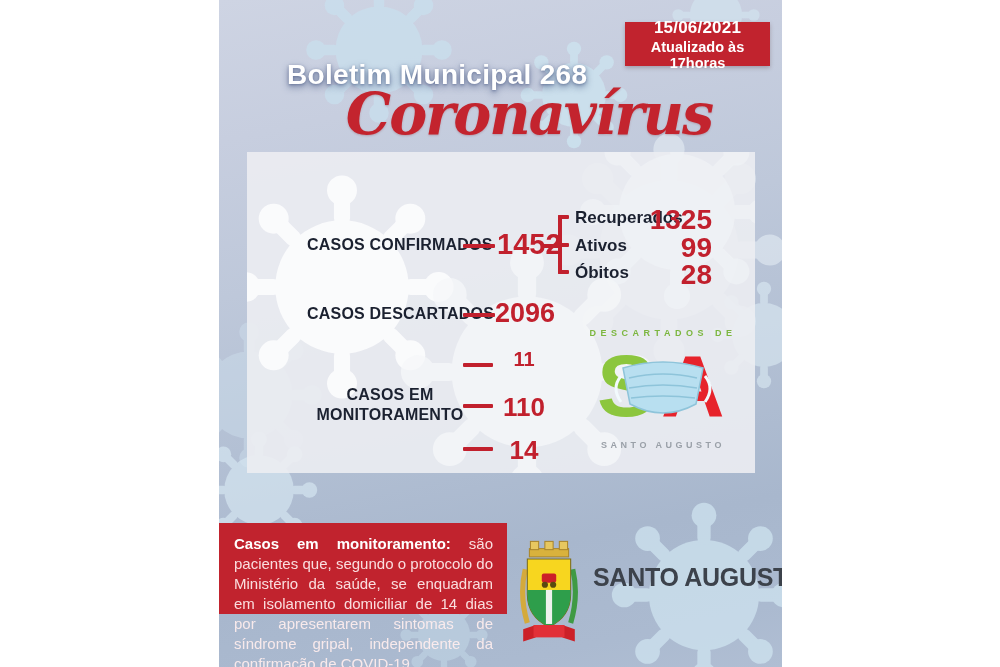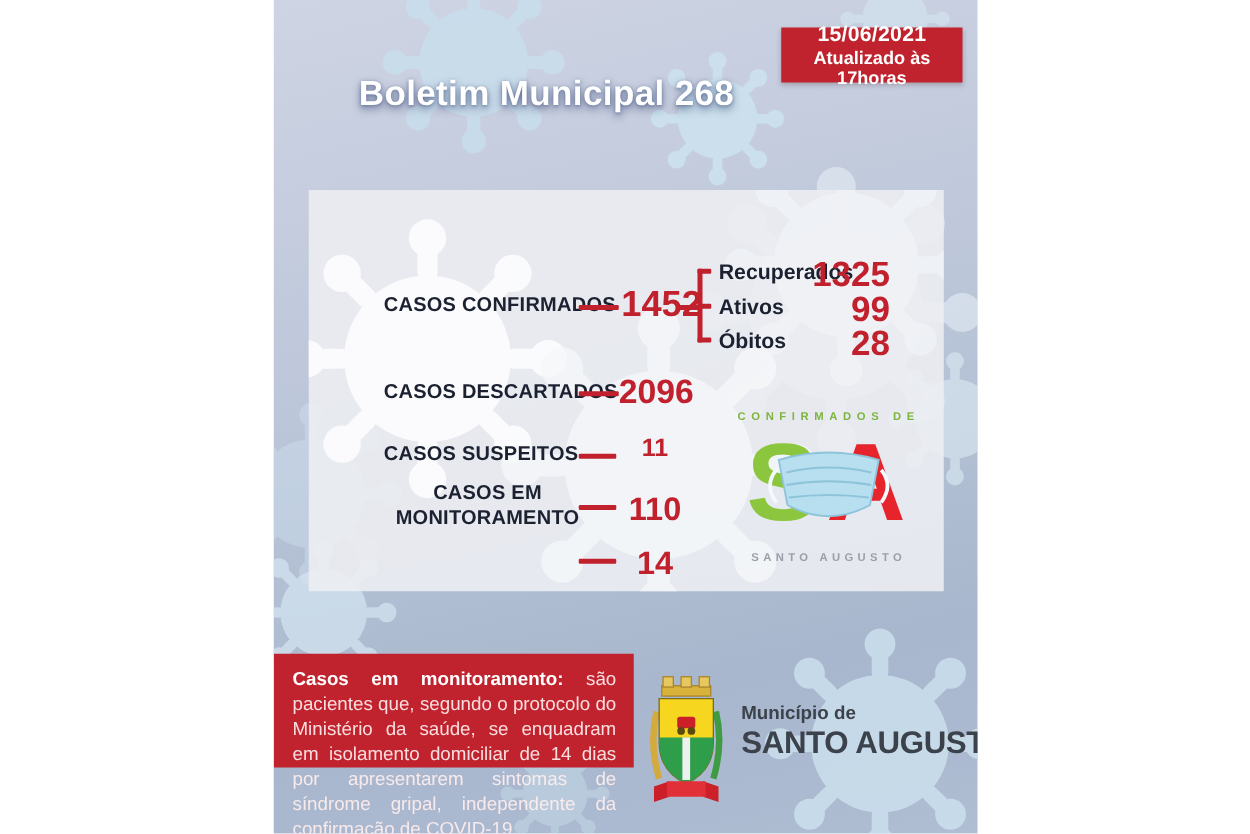--- a/index.html
+++ b/index.html
@@ -142,6 +142,7 @@
     </div>
 
     <div class="title">Boletim Municipal 268</div>
+    <div class="subtitle">Coronavírus</div>
 
     <div class="panel">
       <svg class="virus" viewBox="0 0 100 100" style="left:-20px;top:20px;width:230px;height:230px;color:#fdfdfe;opacity:.9">

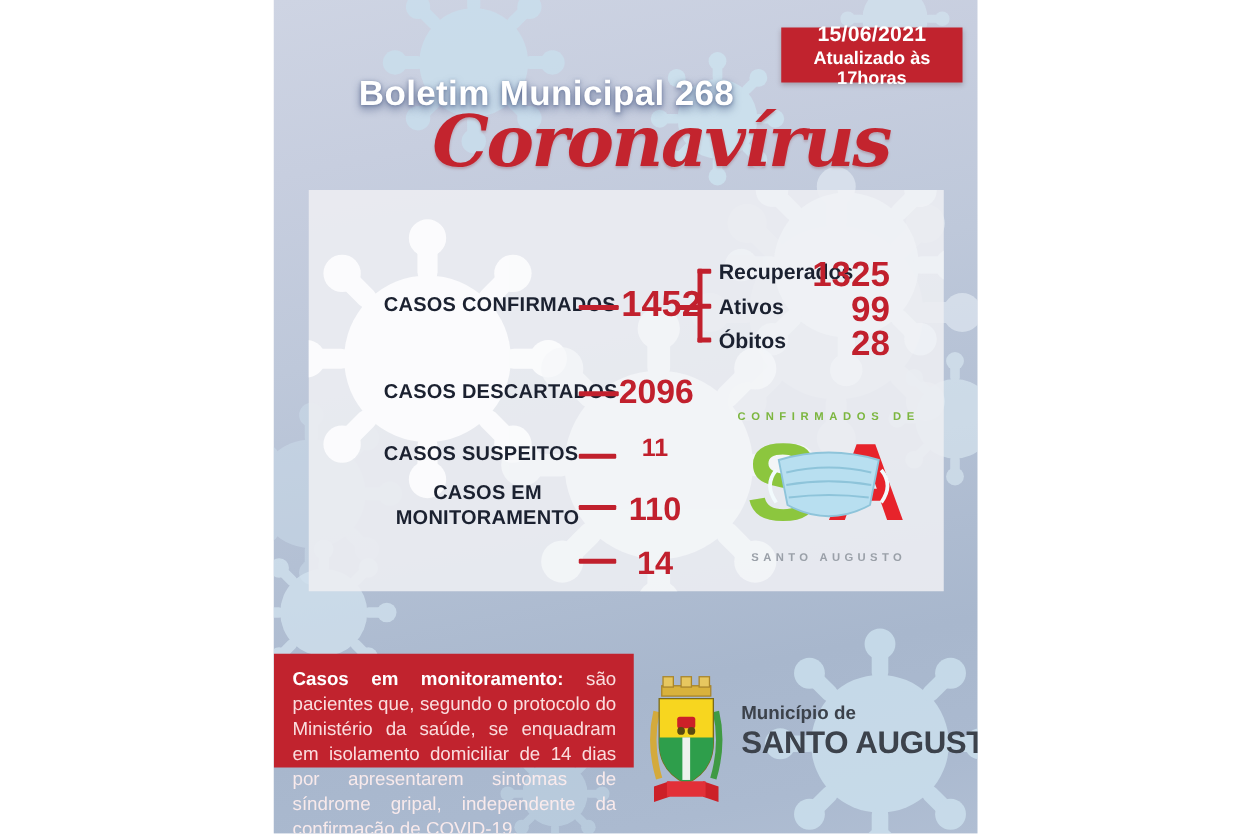--- a/index.html
+++ b/index.html
@@ -191,7 +191,7 @@
       </div>
 
       <div class="pref-logo">
-        <div class="pref-top">CONFIRMADOS DE</div>
+        <div class="pref-top">DESCARTADOS DE</div>
         <svg width="160" height="96" viewBox="0 0 160 96">
           <text x="14" y="78" font-family="Liberation Sans, sans-serif" font-weight="bold" font-size="88" fill="#8cc63e">S</text>
           <text x="78" y="78" font-family="Liberation Sans, sans-serif" font-weight="bold" font-size="88" fill="#e7232b">A</text>

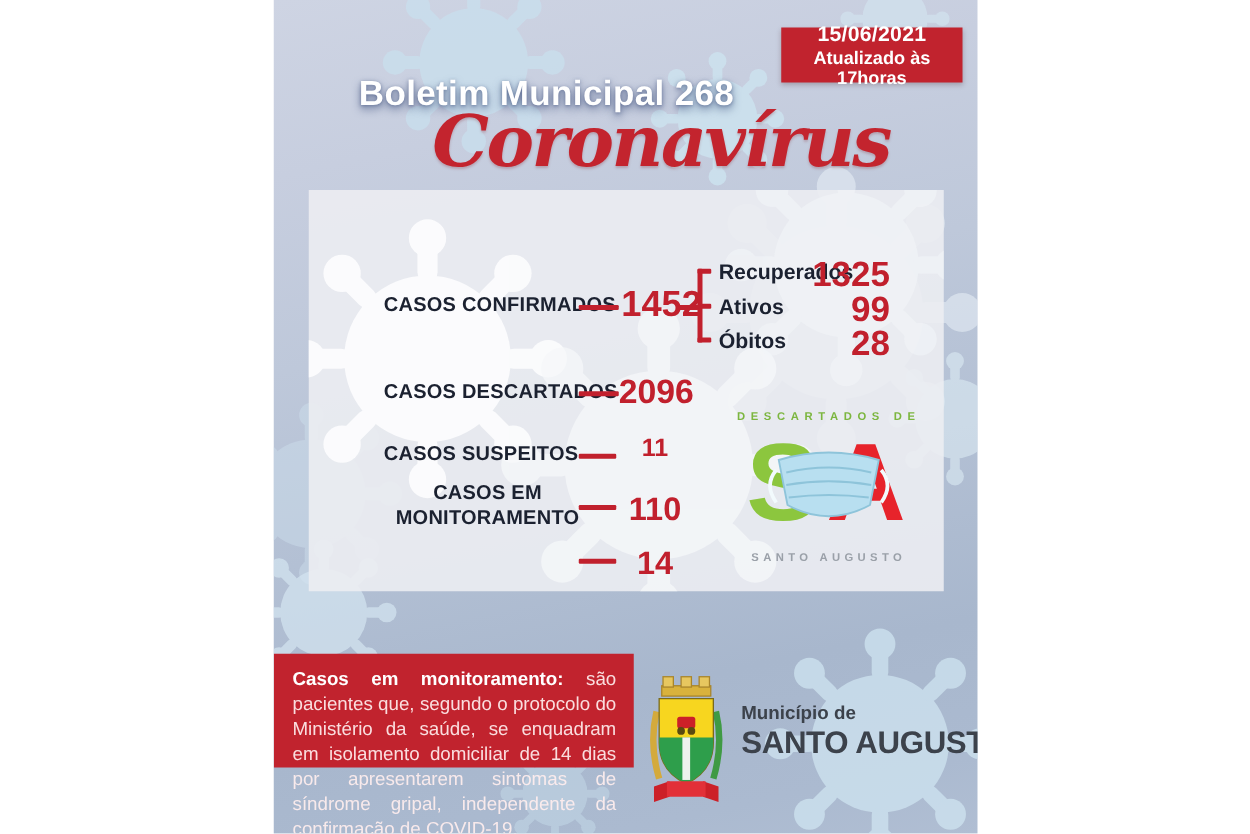--- a/index.html
+++ b/index.html
@@ -178,7 +178,6 @@
         <div class="dash" style="left:216px;top:161px;width:32px;"></div>
         <div class="num" style="left:248px;top:146px;font-size:27px;">2096</div>
 
-        <div class="lbl" style="left:60px;top:203px;">CASOS SUSPEITOS</div>
         <div class="dash" style="left:216px;top:211px;width:30px;"></div>
         <div class="num" style="left:247px;top:196px;width:60px;text-align:center;font-size:20px;">11</div>
 

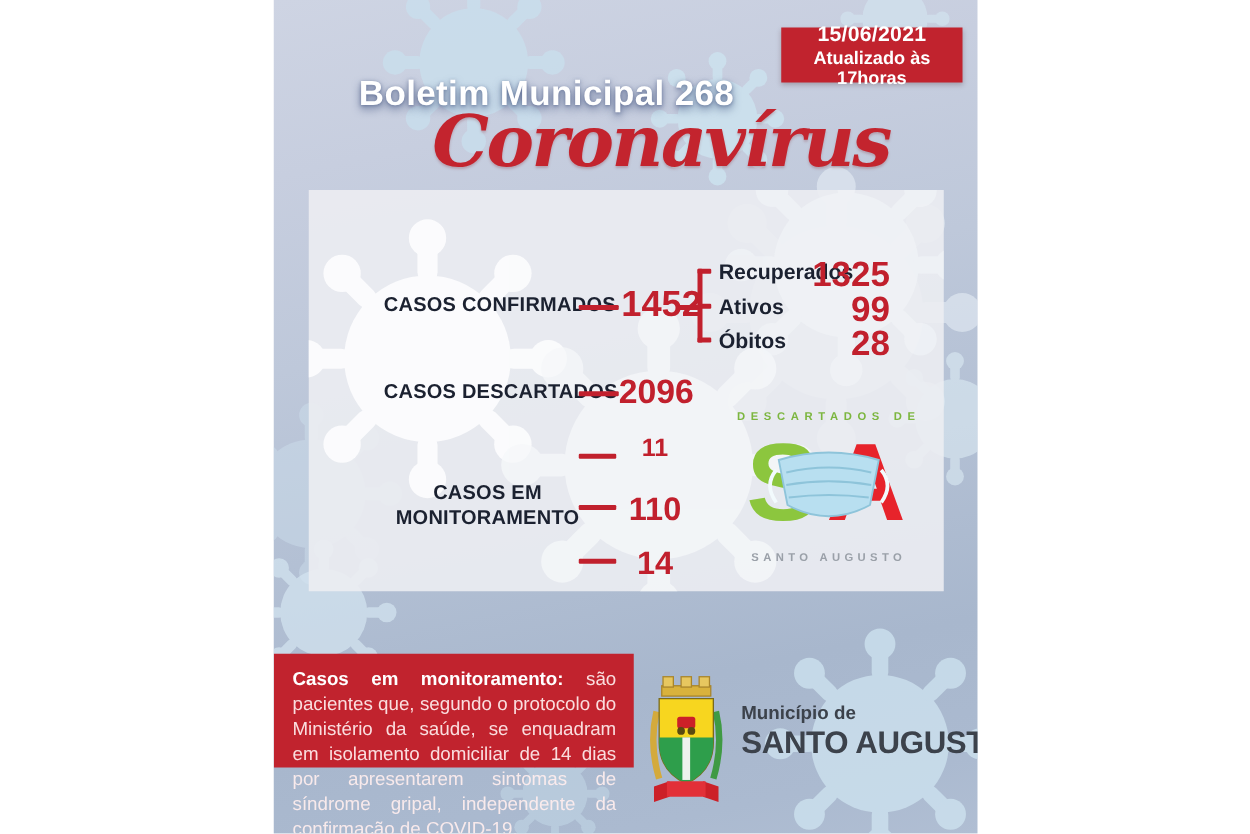--- a/index.html
+++ b/index.html
@@ -241,7 +241,6 @@
         </g>
       </svg>
       <div class="muni-text">
-        <div class="muni-l1">Município de</div>
         <div class="muni-l2">SANTO AUGUSTO</div>
       </div>
     </div>

